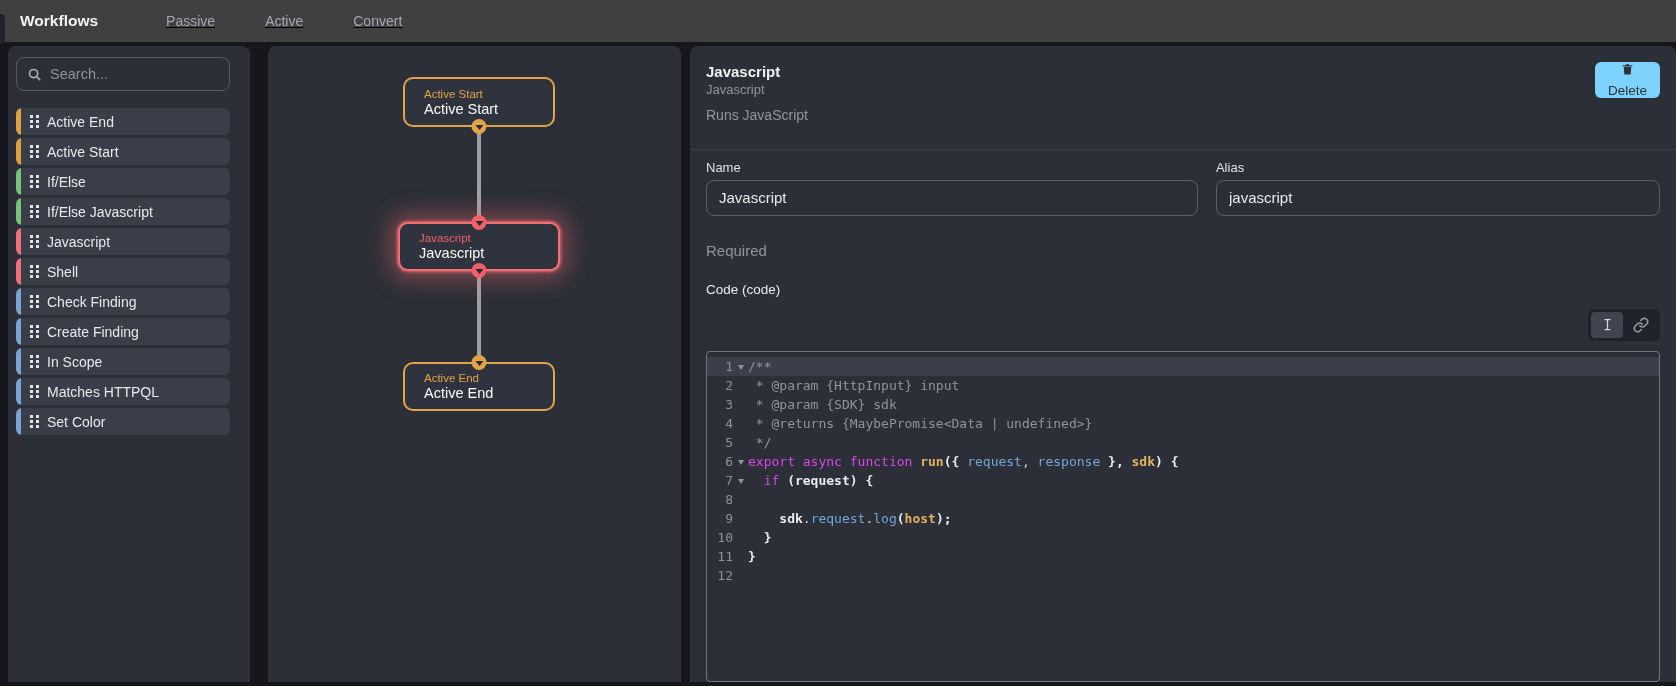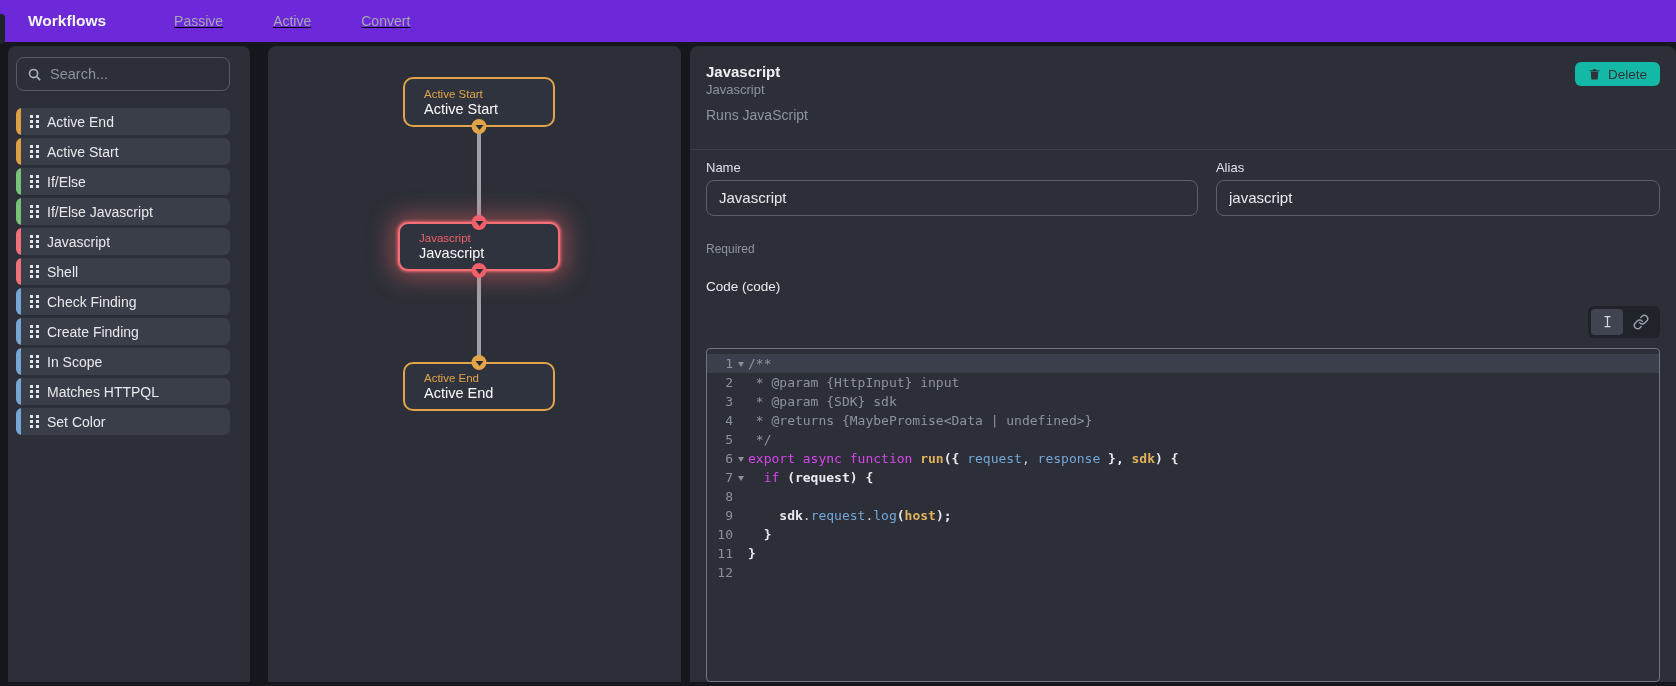--- a/index.html
+++ b/index.html
@@ -8,7 +8,7 @@
   .app { width:1676px; height:686px; background:#15171c; position:relative; }
 
   
-  .topbar { height:42px; background:#6d28d9; display:flex; align-items:center; padding-left:28px; }
+  .topbar { height:42px; background:#404040; display:flex; align-items:center; padding-left:20px; }
   .brand { color:#f2f3f6; font-weight:bold; font-size:15.5px; margin-right:68px; }
   .tabs { display:flex; align-items:flex-end; gap:50px;text-decoration:underline; }
   .tab { color:#a4a9b3; font-size:14px; cursor:pointer; }

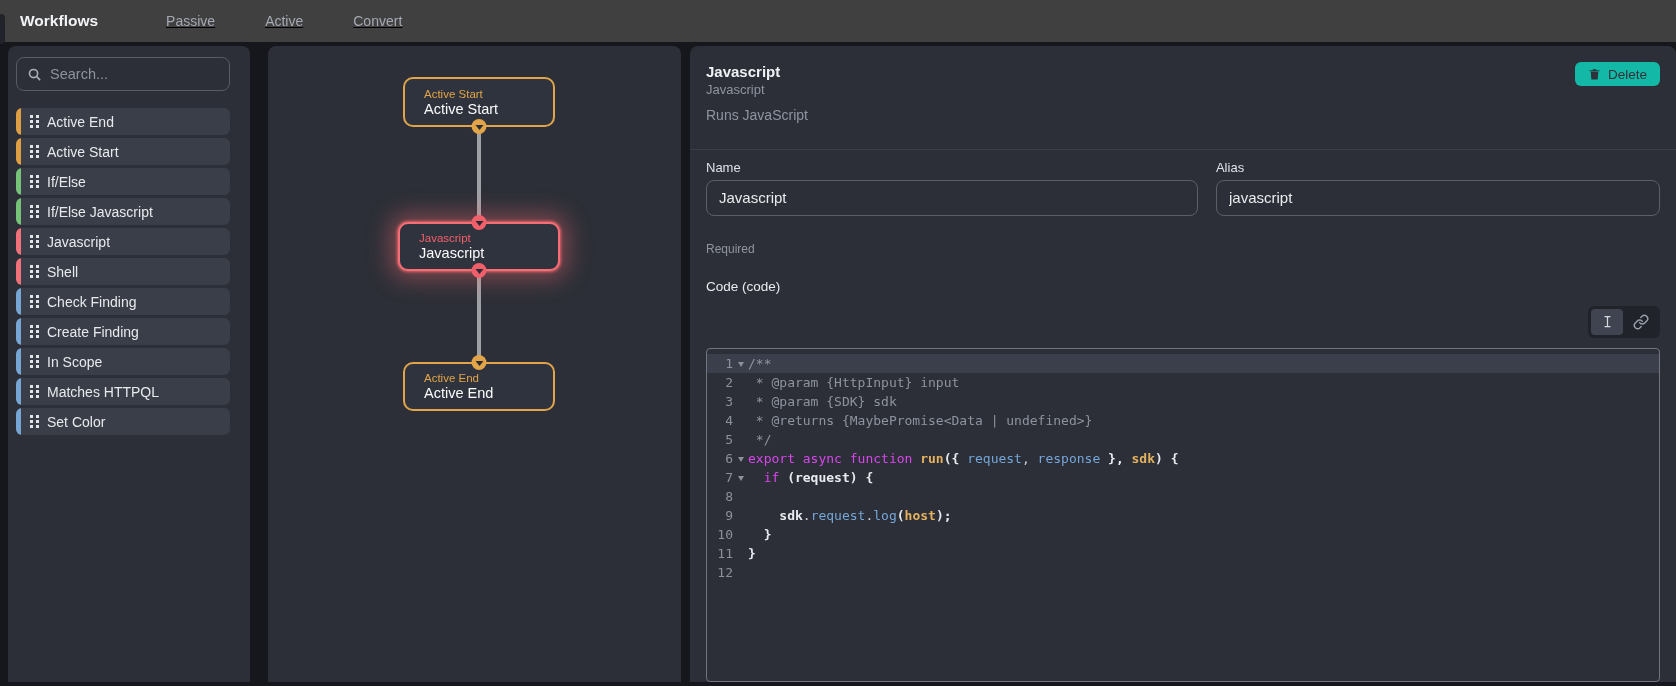--- a/index.html
+++ b/index.html
@@ -52,8 +52,8 @@
   .insp-title { color:#f0f1f4; font-size:15px; font-weight:bold; line-height:19px; }
   .insp-sub { color:#8f95a0; font-size:13px; line-height:17px; }
   .insp-desc { color:#8f95a0; font-size:14px; margin-top:9px; }
-  .btn-delete { display:inline-flex; align-items:center; gap:7px; height:24px; padding:0 13px;
-    background:#14b8a6; color:#2e323b; border:none; border-radius:6px; font-size:13.5px; font-family:inherit; cursor:pointer; }
+  .btn-delete { display:inline-flex; align-items:center; gap:7px; height:36px; padding:0 13px;
+    background:#7dd3fc; color:#2e323b; border:none; border-radius:6px; font-size:13.5px; font-family:inherit; cursor:pointer;flex-direction:column; }
   .divider { height:1px; background:#3a3e48; margin:26px -16px 0 -16px; }
   .form-row { display:flex; gap:18px; margin-top:10px; }
   .fcol-name { flex:493; }

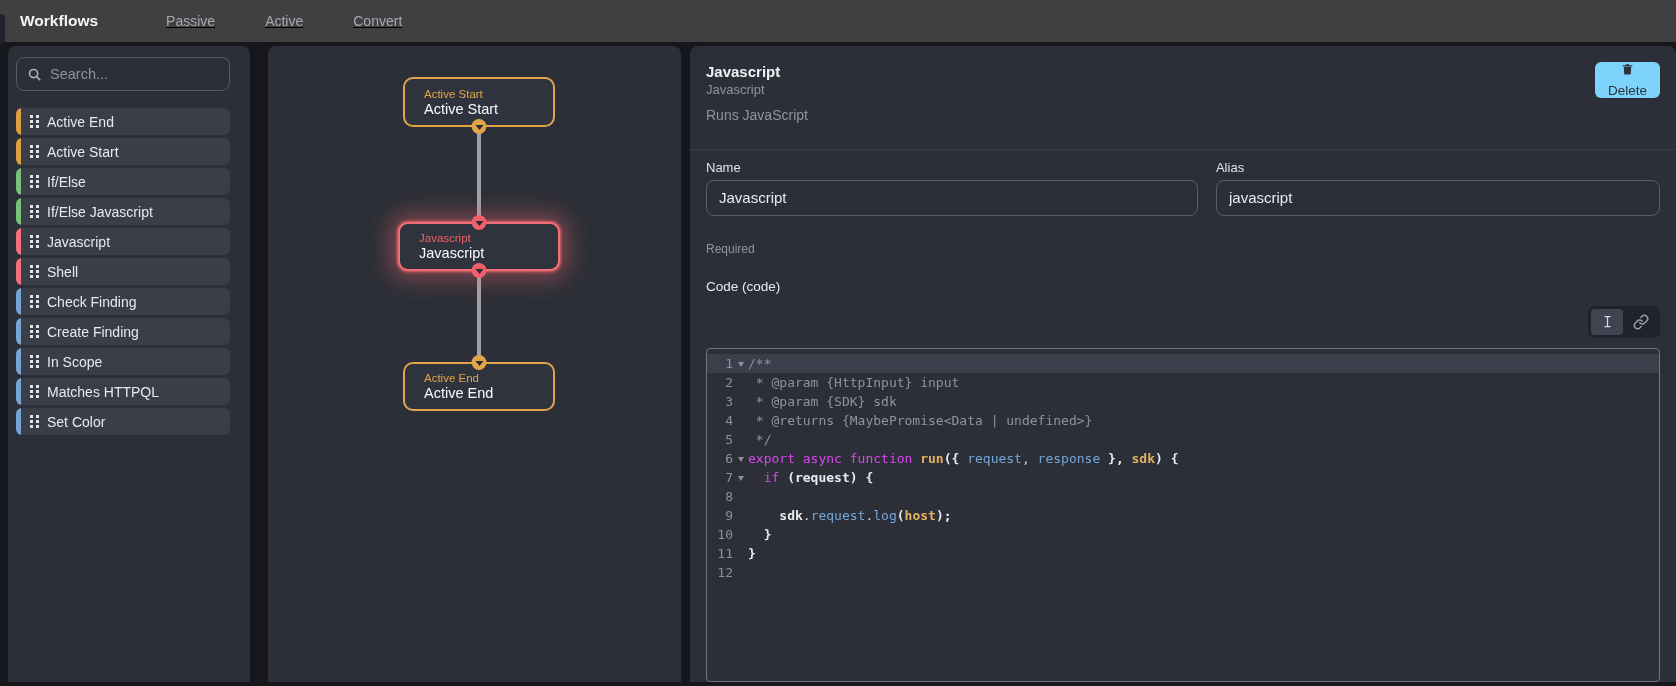--- a/index.html
+++ b/index.html
@@ -61,7 +61,7 @@
   .flabel { color:#dfe2e7; font-size:13px; margin-bottom:5px; }
   .finput { width:100%; height:36px; background:transparent; border:1px solid #5a5f6a; border-radius:8px;
     color:#e9ebee; font-size:15px; padding:0 12px; font-family:inherit; outline:none; }
-  .required { color:#8f95a0; font-size:12px; margin-top:26px; }
+  .required { color:#8f95a0; font-size:15px; margin-top:26px; }
   .code-label { color:#e9ebee; font-size:13.5px; margin-top:23px; }
   .editor-toolbar { display:flex; justify-content:flex-end; margin-top:12px; }
   .tool-group { background:#20232a; border-radius:6px; padding:3px; display:flex; gap:2px; }

